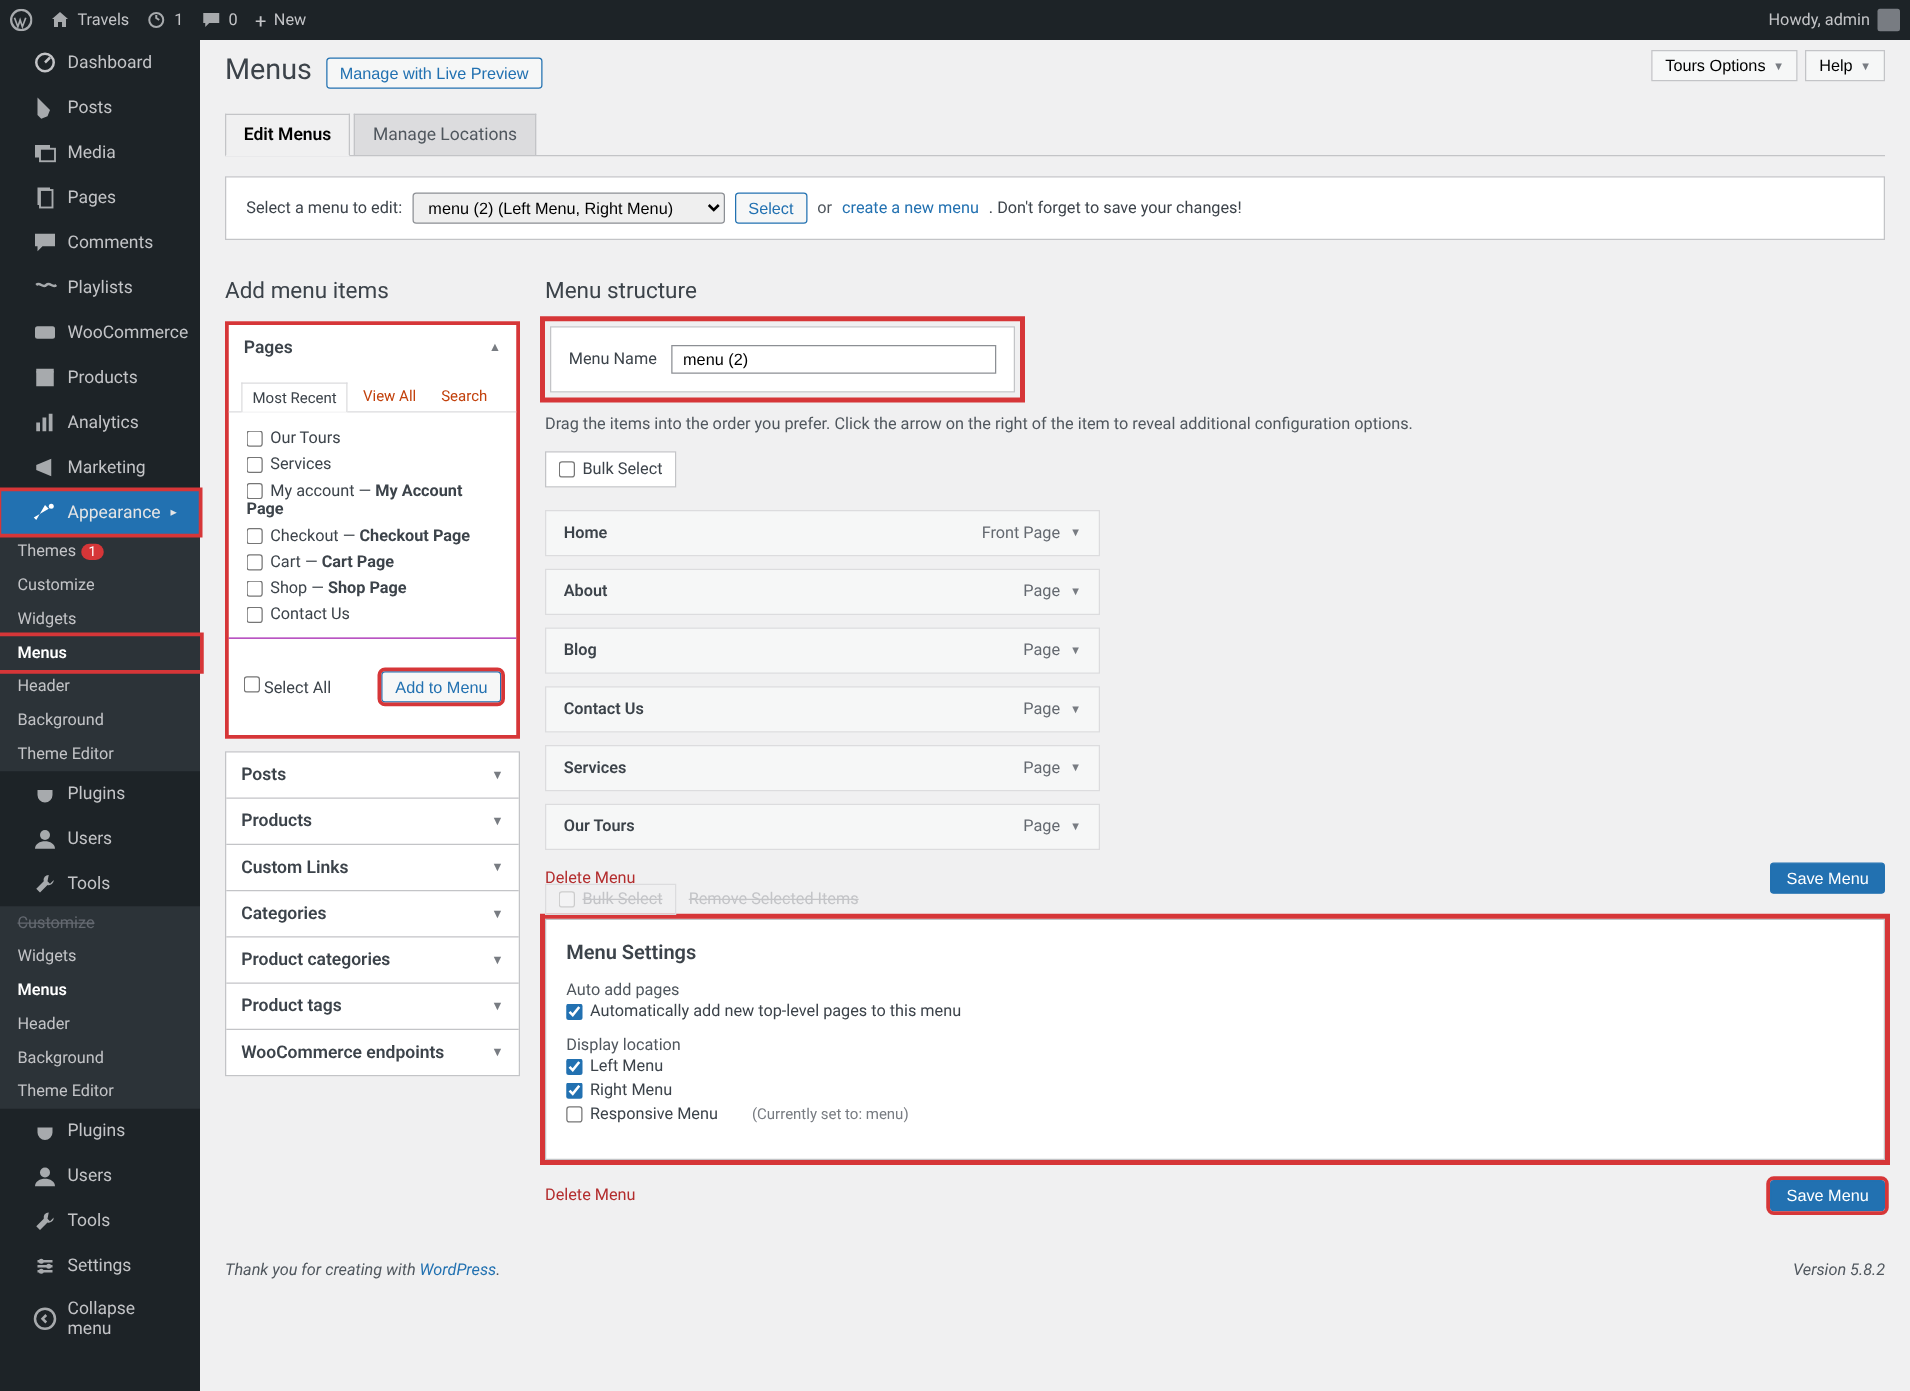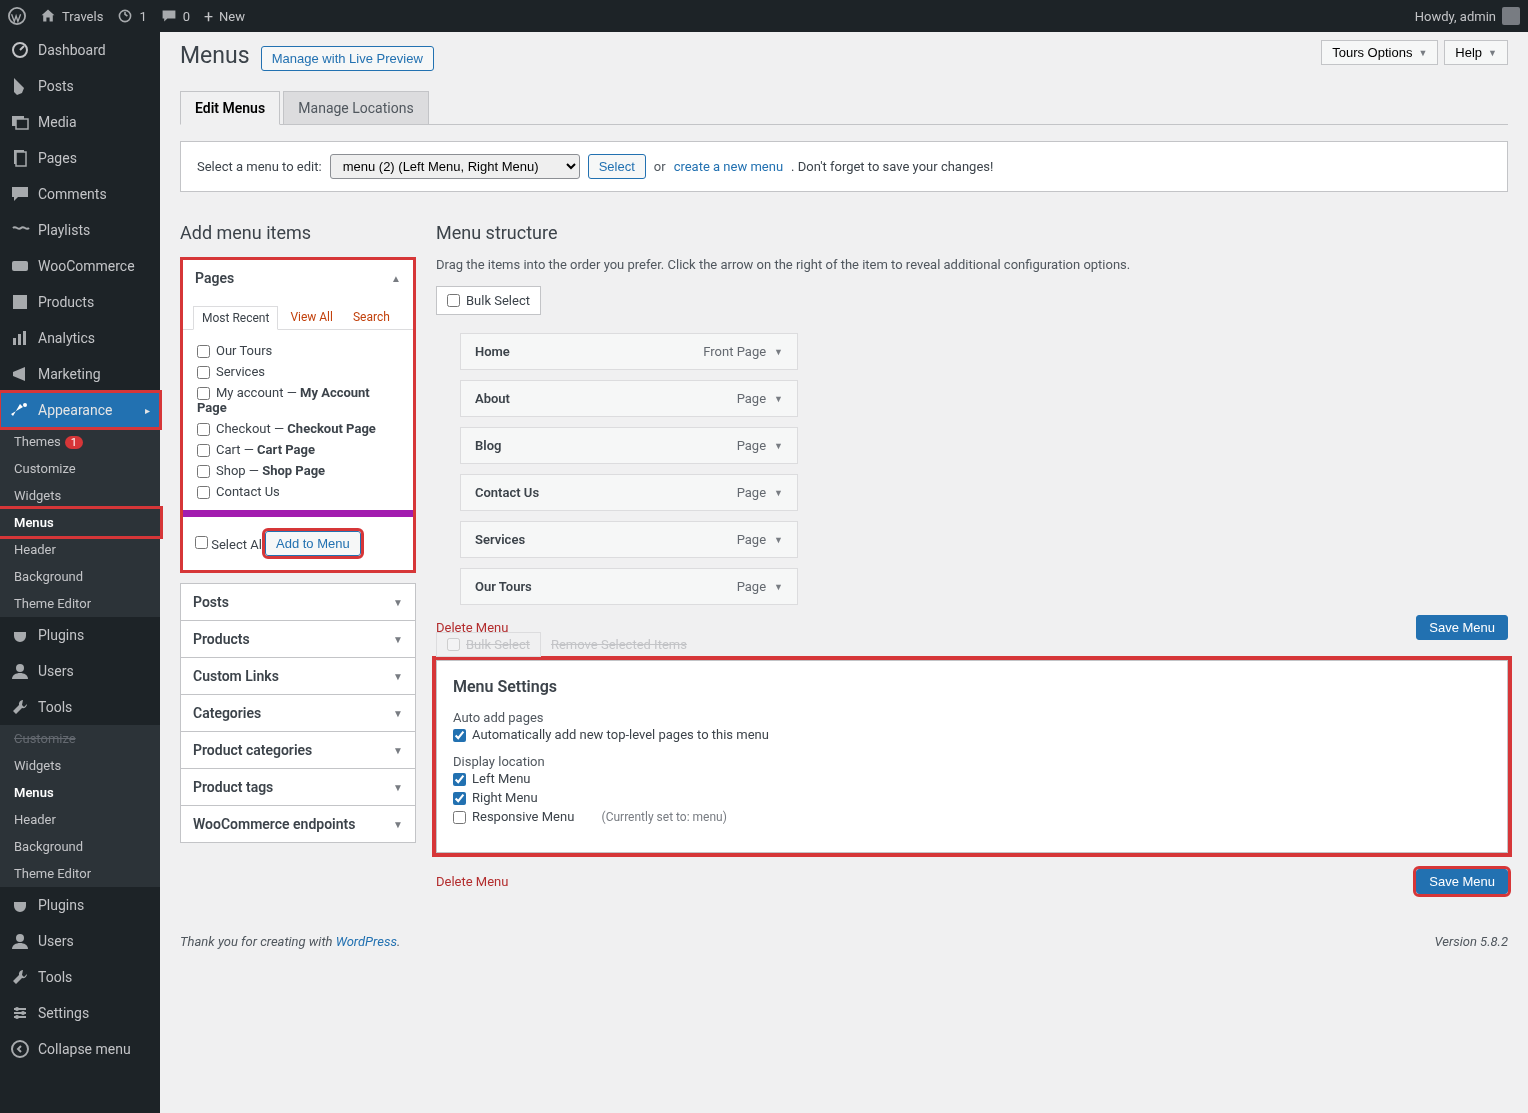--- a/index.html
+++ b/index.html
@@ -16,7 +16,7 @@
 
 .wrap { display: flex; }
 .sidebar { width: 160px; background: #1d2327; min-height: calc(100vh - 32px); color: #c3c4c7; }
-.side-item { display: flex; align-items: center; gap: 8px; padding: 8px 10px; cursor: pointer; font-size: 14px; }
+.side-item { display: flex; align-items: center; gap: 8px; padding: 8px 26px; cursor: pointer; font-size: 14px; }
 .side-item svg { width: 20px; height: 20px; fill: #a7aaad; flex-shrink: 0; }
 .side-item.active { background: #2271b1; color: #e5e5e5; }
 .side-item.active svg { fill: #fff; }

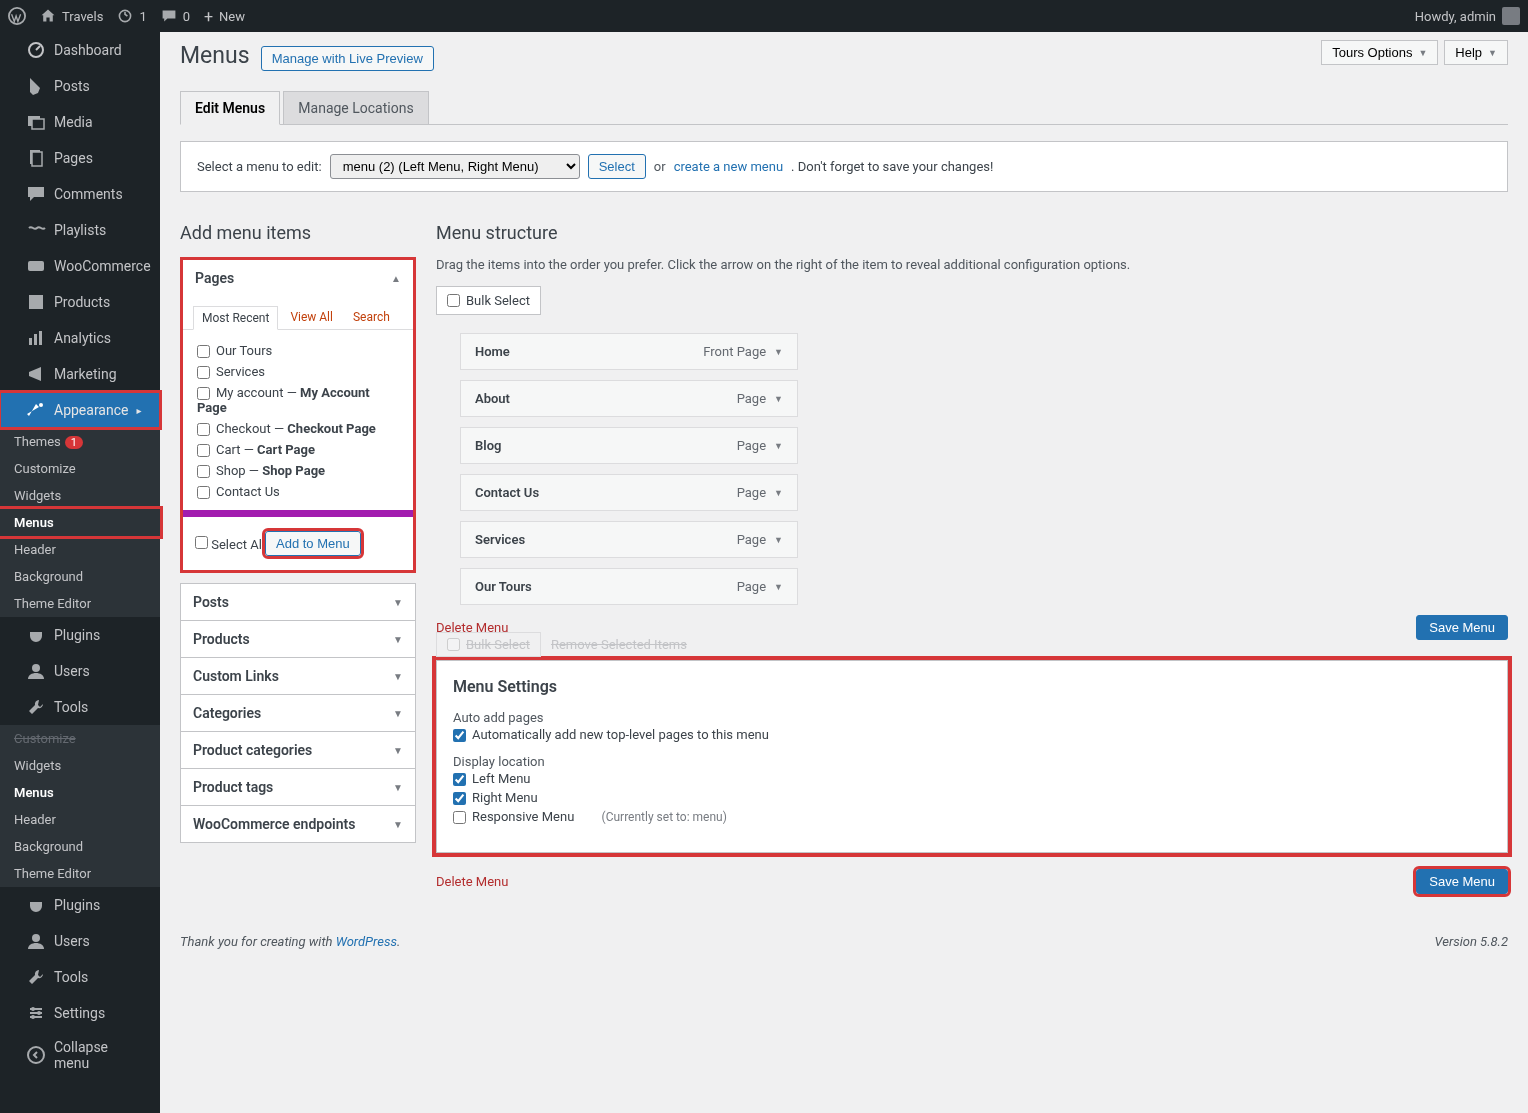--- a/index.html
+++ b/index.html
@@ -395,6 +395,12 @@
 
       <div class="col-right">
         <h2 class="section">Menu structure</h2>
+        <span class="red-menuname">
+          <span class="menuname-row">
+            <span>Menu Name</span>
+            <input type="text" value="menu (2)" style="">
+          </span>
+        </span>
         <p class="instr">Drag the items into the order you prefer. Click the arrow on the right of the item to reveal additional configuration options.</p>
         <div class="bulk">
             <input type="checkbox" style="">

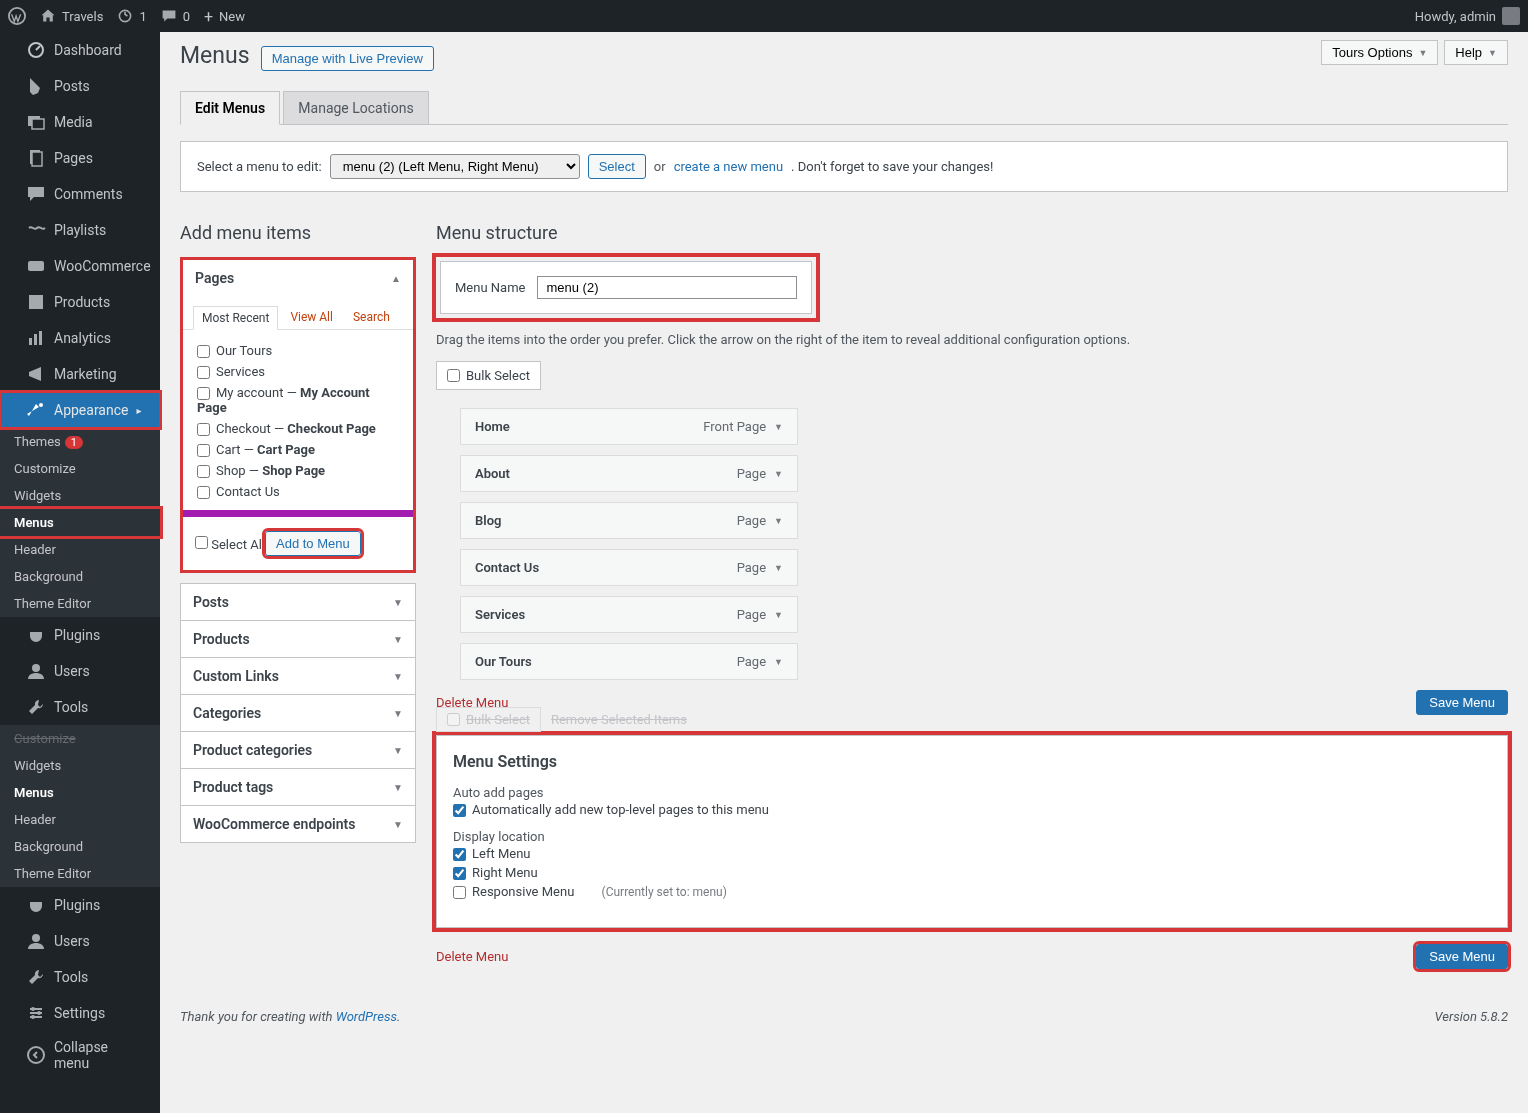--- a/index.html
+++ b/index.html
@@ -73,7 +73,7 @@
 .bulk { border: 1px solid #c3c4c7; background: #fff; padding: 6px 10px; display: inline-flex; align-items: center; gap: 6px; font-size: 13px; cursor: pointer; margin-bottom: 18px; }
 
 .menu-items { }
-.menu-item { border: 1px solid #dcdcde; background: #f6f7f7; padding: 10px 14px; margin-bottom: 10px; display: flex; justify-content: space-between; align-items: center; width: 338px; cursor: move; font-size: 13px; margin-left: 24px; }
+.menu-item { border: 1px solid #dcdcde; background: #f6f7f7; padding: 10px 14px; margin-bottom: 10px; display: flex; justify-content: space-between; align-items: center; width: 444px; cursor: move; font-size: 13px; }
 .menu-item .title { font-weight: 600; }
 .menu-item .type { color: #646970; display: flex; align-items: center; gap: 8px; }
 .menu-item .tri { font-size: 9px; color: #787c82; }

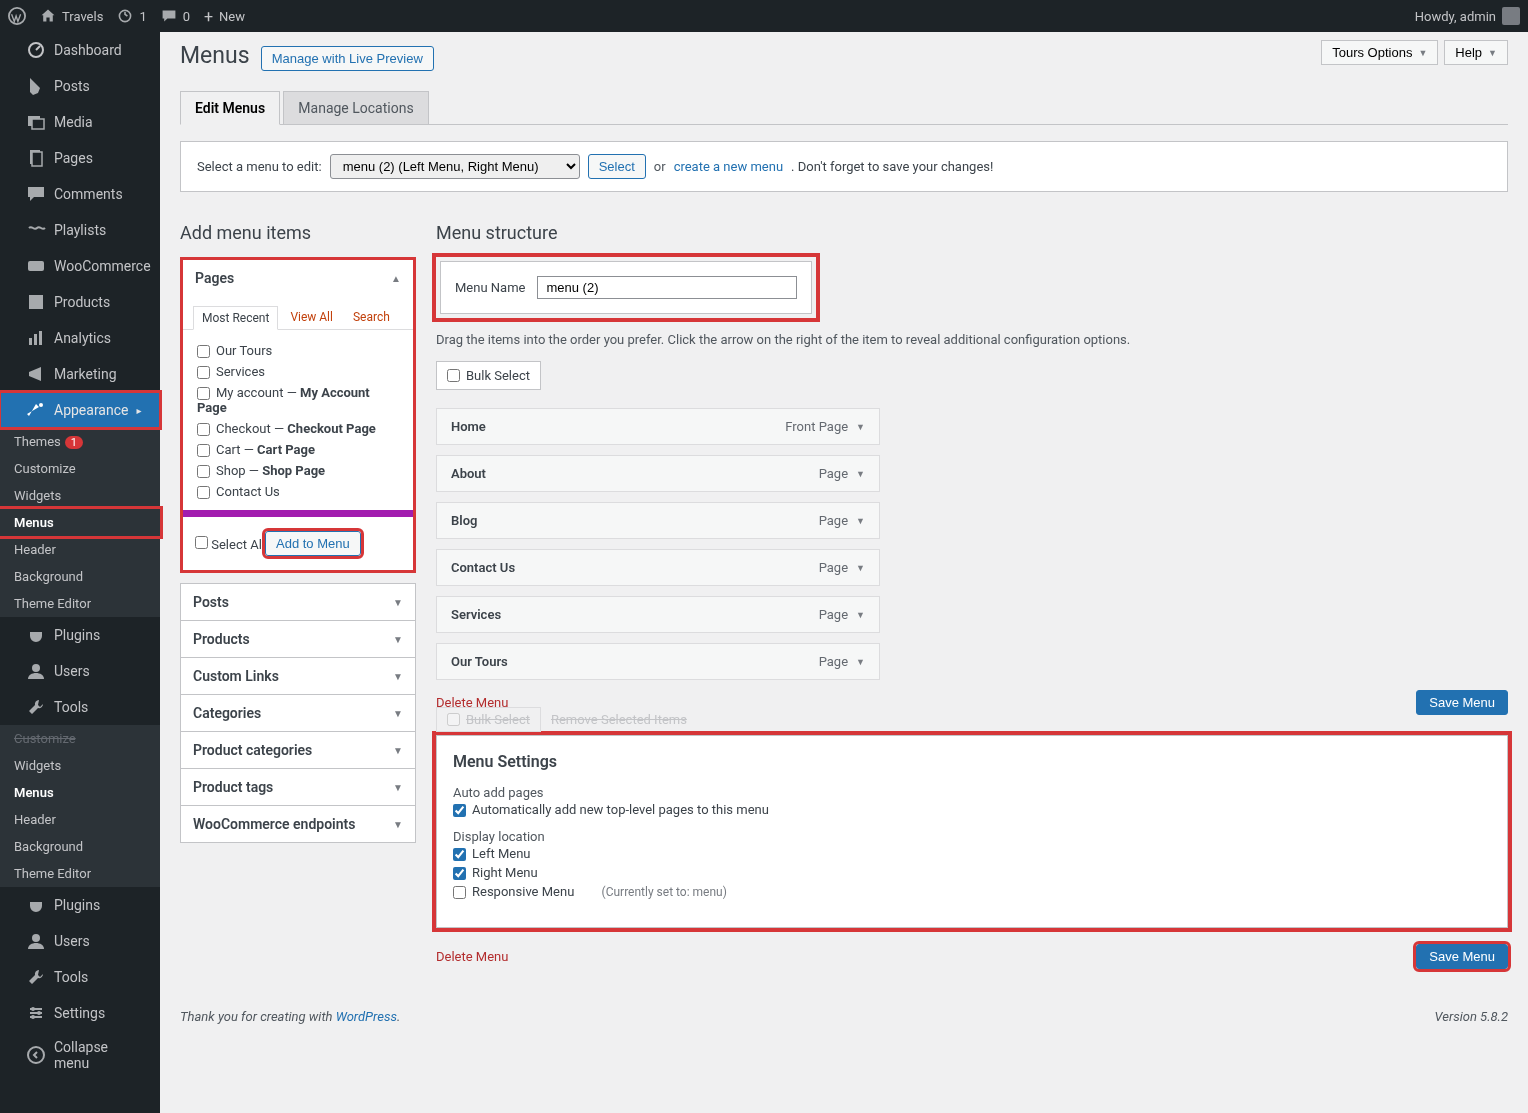--- a/index.html
+++ b/index.html
@@ -63,7 +63,7 @@
 .page-list::-webkit-scrollbar-thumb { background: #c3c4c7; }
 .page-list label { display: block; padding: 3px 0; font-size: 13px; }
 .page-list input { margin-right: 6px; vertical-align: middle; }
-.acc-footer { display: flex; justify-content: flex-start; align-items: center; padding: 14px 12px; border-top: 7px solid #a21caf; }
+.acc-footer { display: flex; justify-content: space-between; align-items: center; padding: 26px 12px; border-top: 1px solid #a21caf; }
 .acc-footer label { font-size: 13px; }
 
 

